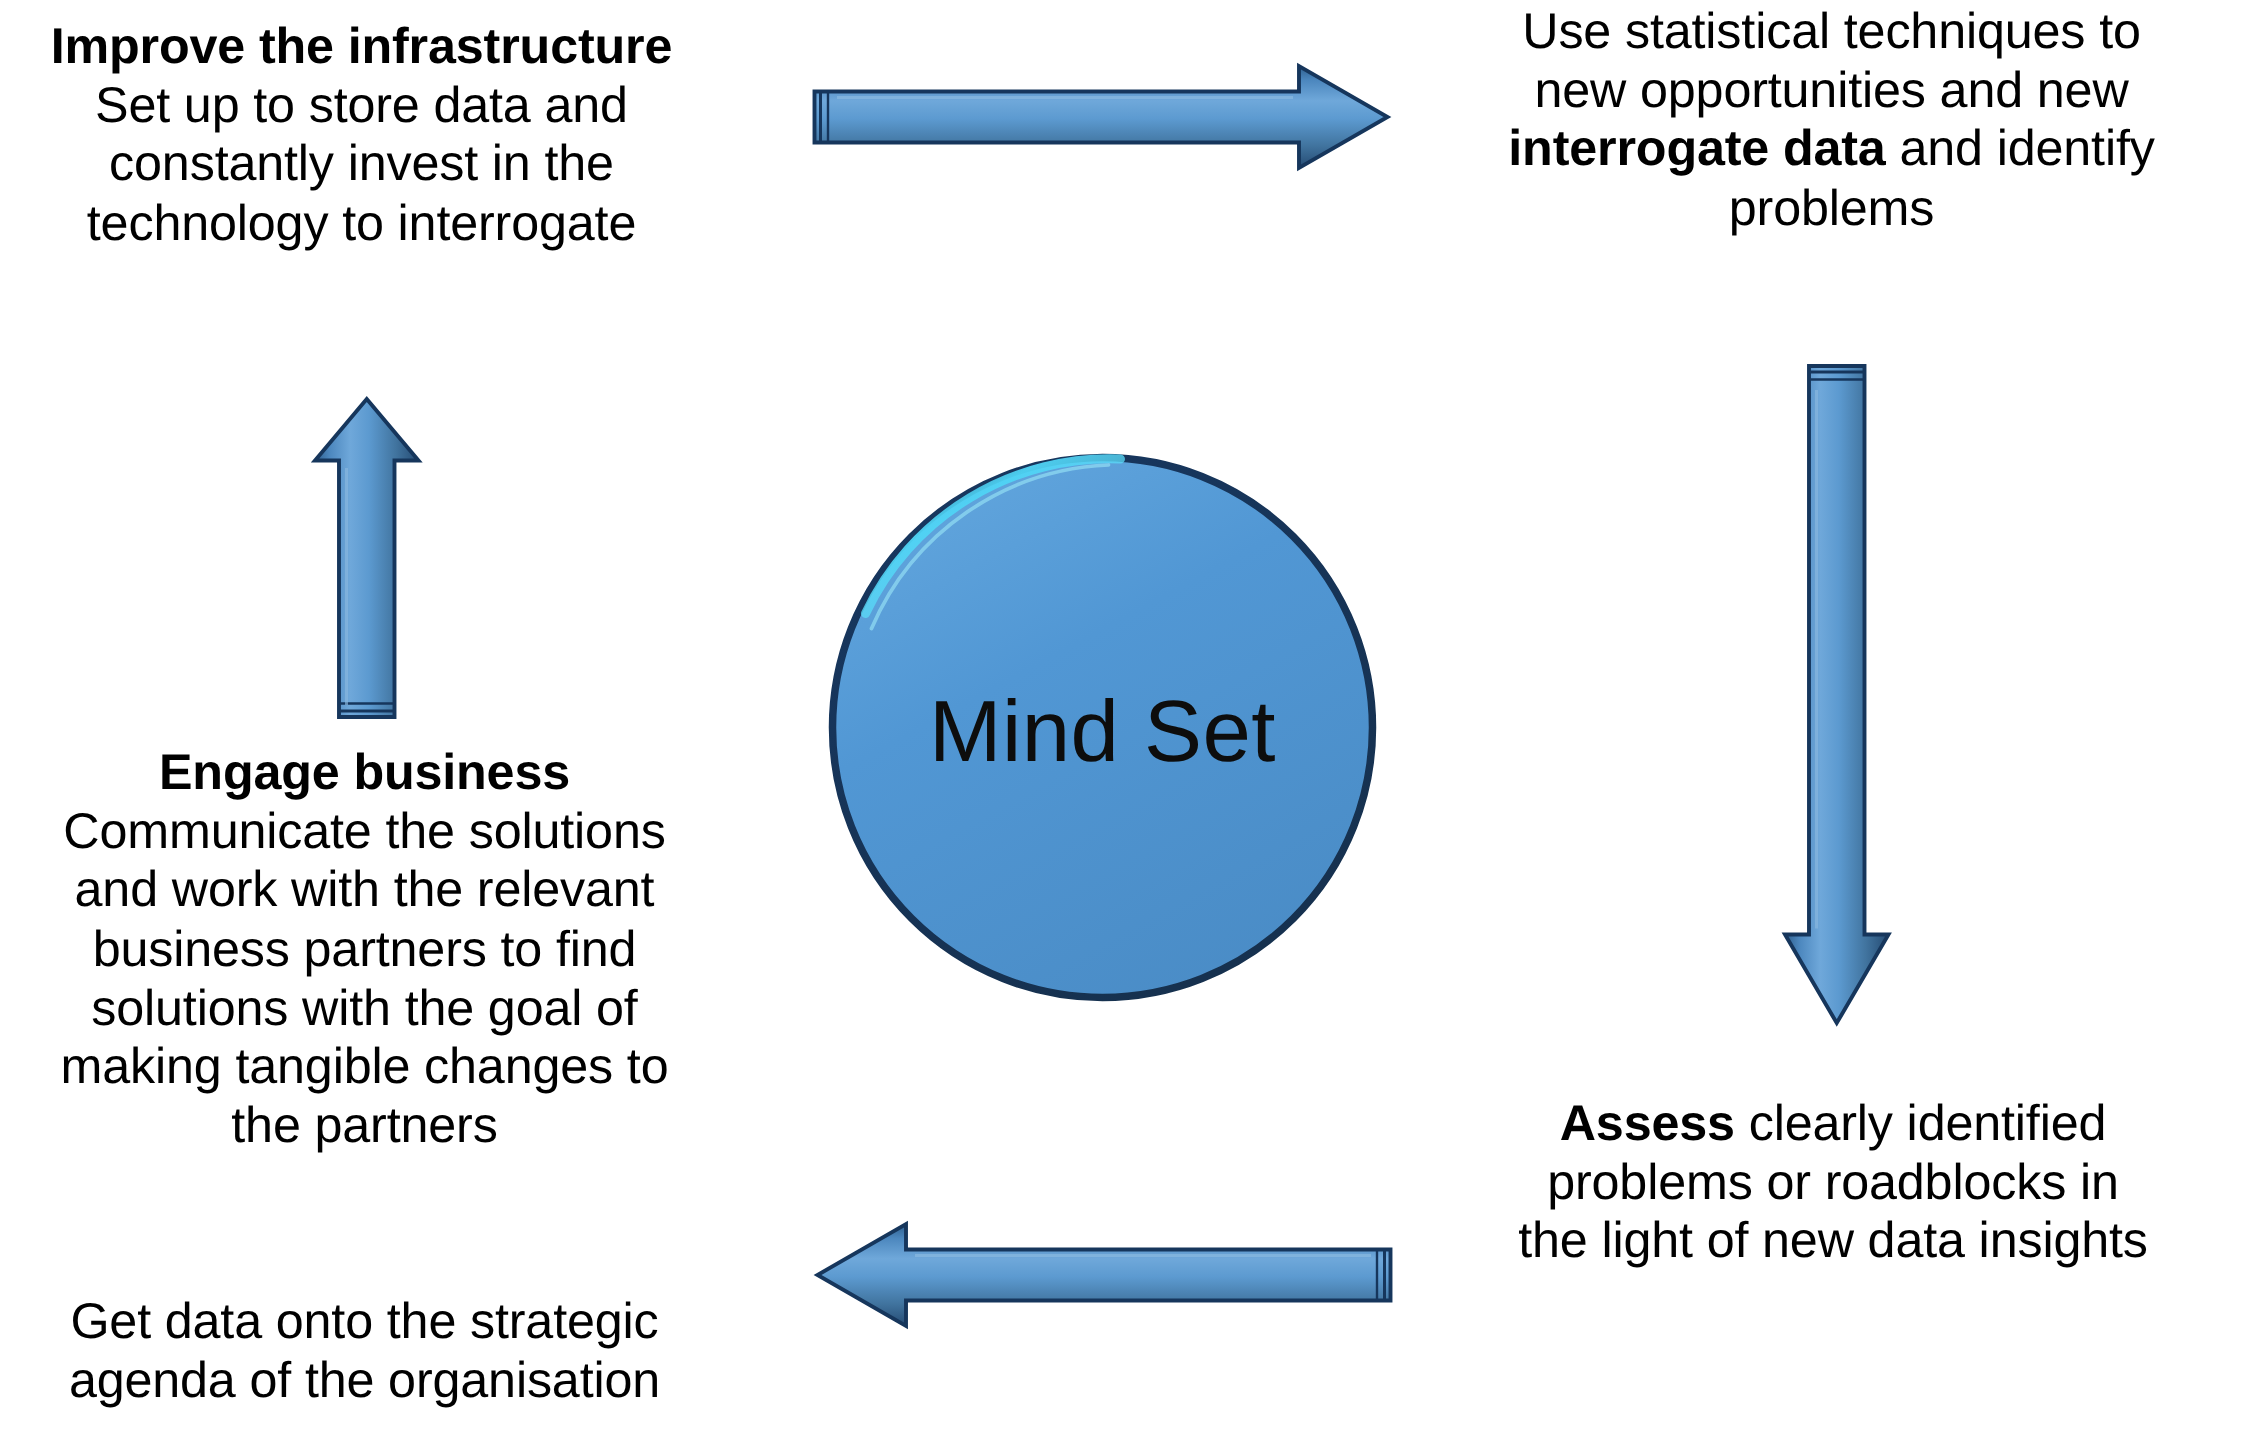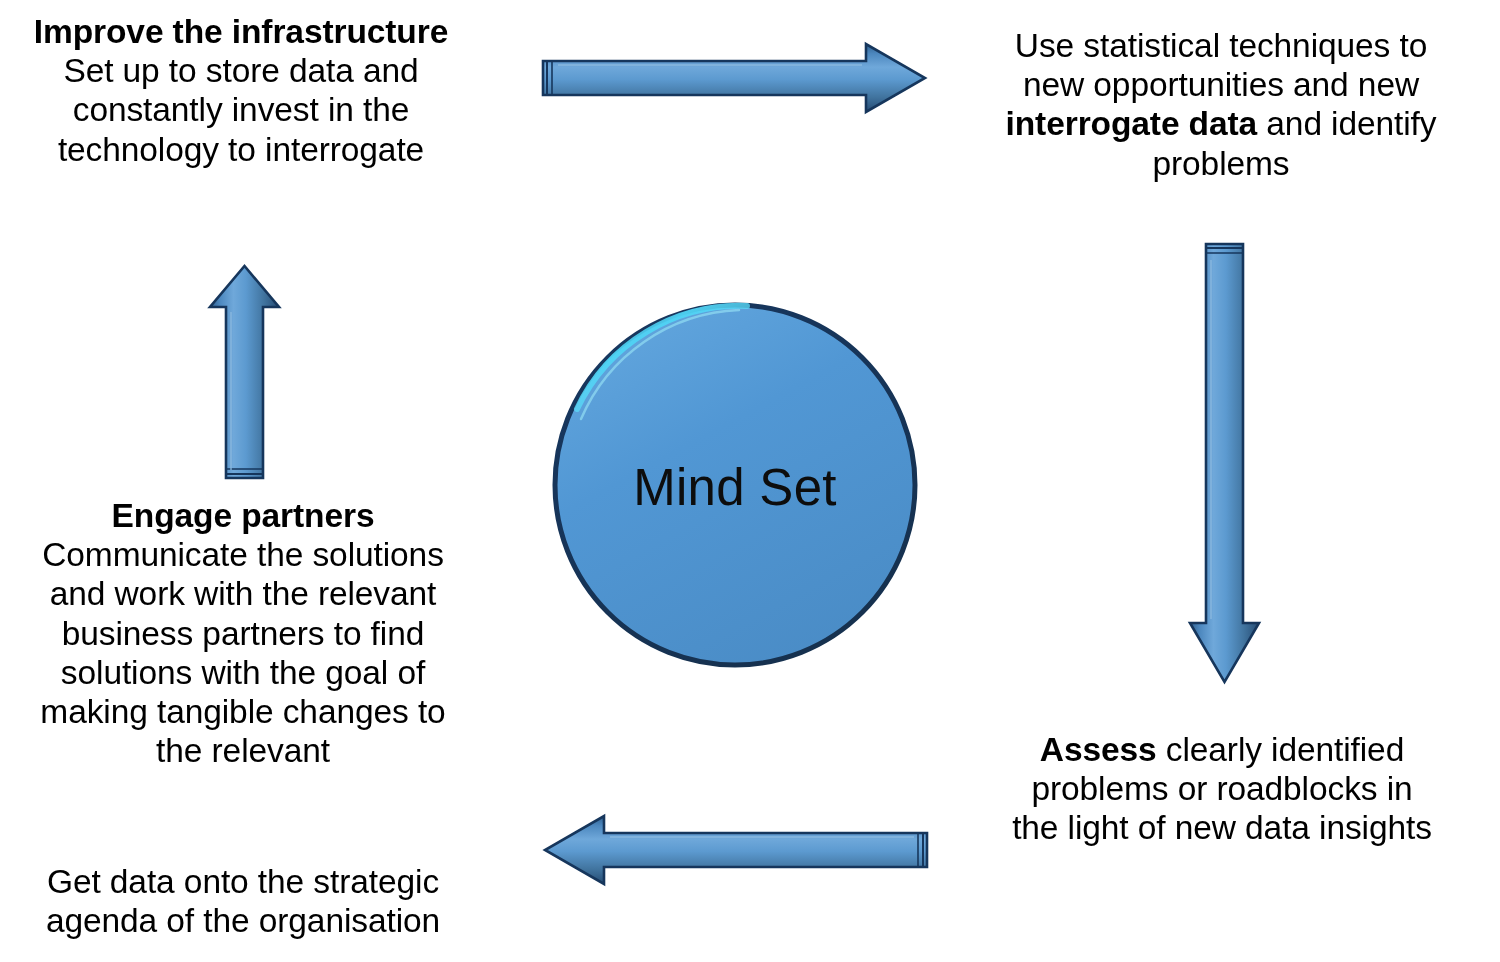--- a/index.html
+++ b/index.html
@@ -33,7 +33,7 @@
 
   
   #block-improve   { left: 6px;   top: 12px;  width: 470px; }
-  #block-interrogate { left: 986px; top: 26px;  width: 470px; }
+  #block-interrogate { left: 986px; top: 2px;  width: 470px; }
   #block-engage    { left: 0px;   top: 496px; width: 486px; }
   #block-strategic { left: 0px;   top: 862px; width: 486px; }
   #block-assess    { left: 982px; top: 730px; width: 480px; }

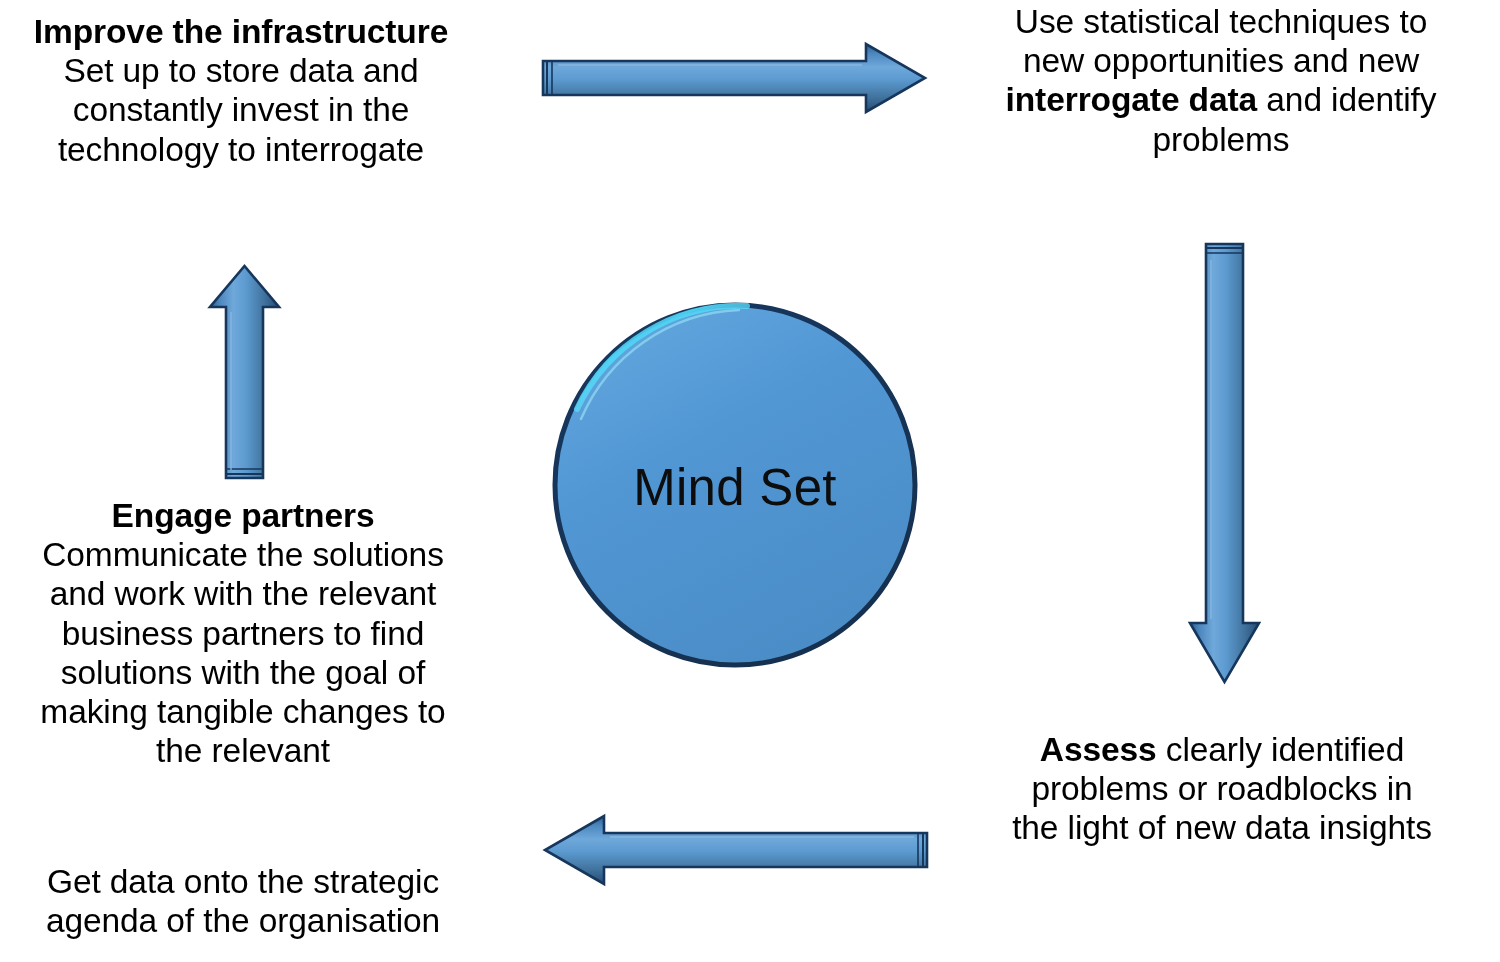--- a/index.html
+++ b/index.html
@@ -88,7 +88,7 @@
   </div>
 
   <div class="txt" id="block-engage">
-    <span class="blockline bold">Engage partners</span>
+    <span class="blockline bold">Engage business</span>
     <span class="blockline">Communicate the solutions</span>
     <span class="blockline">and work with the relevant</span>
     <span class="blockline">business partners to find</span>

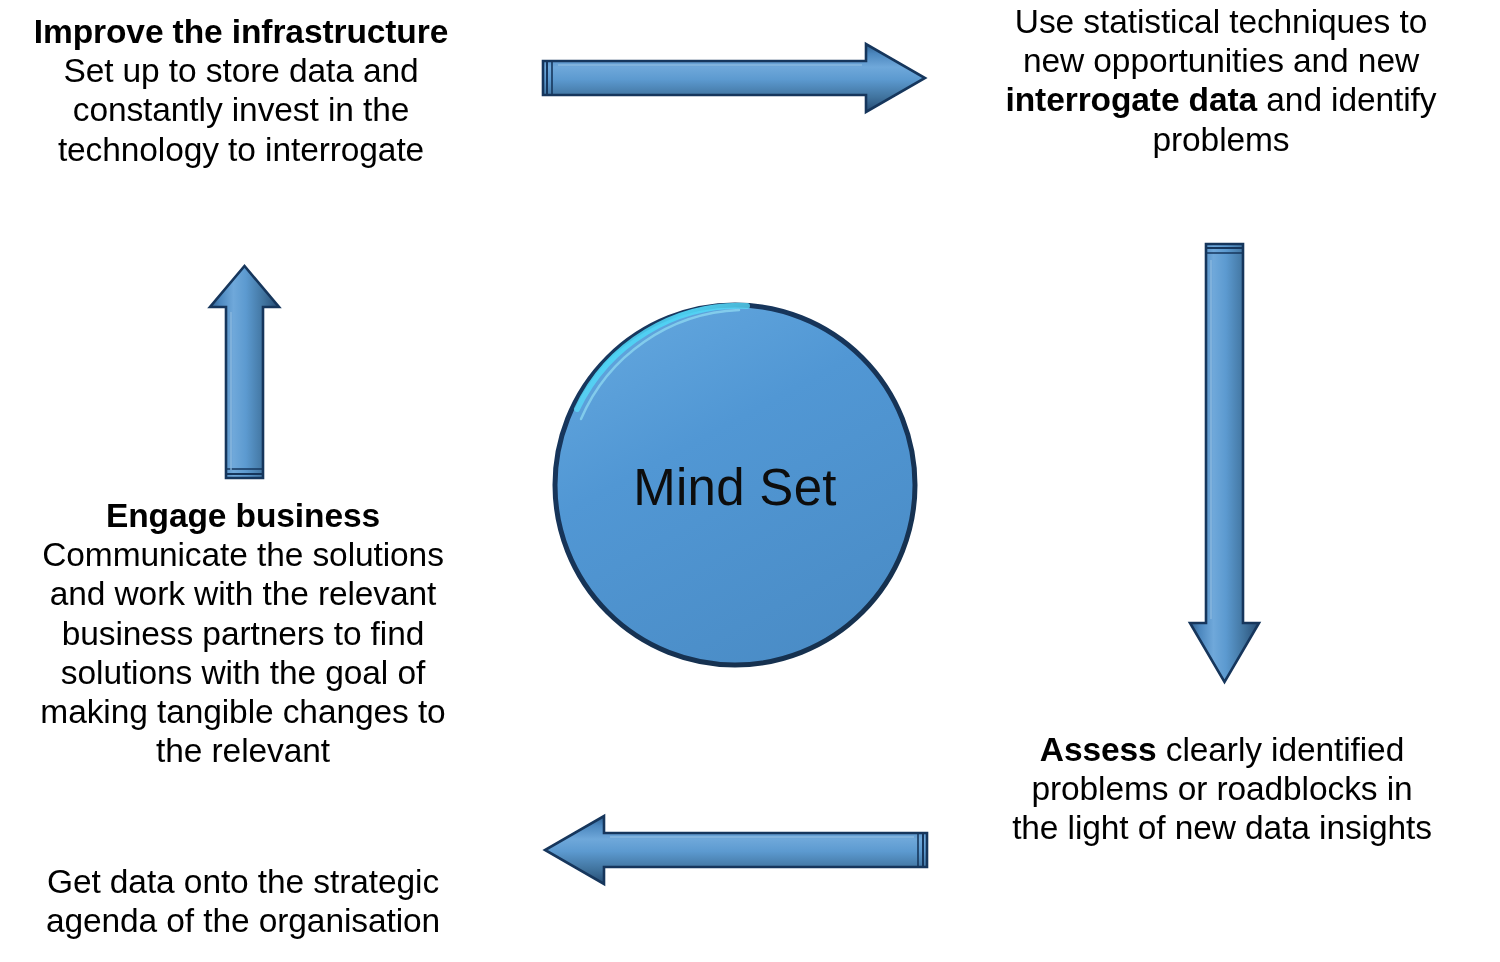--- a/index.html
+++ b/index.html
@@ -54,7 +54,7 @@
     display: flex;
     align-items: center;
     justify-content: center;
-    font-size: 51px;
+    font-size: 58px;
     color: #0d0d0d;
     letter-spacing: 0.3px;
     padding-top: 4px;

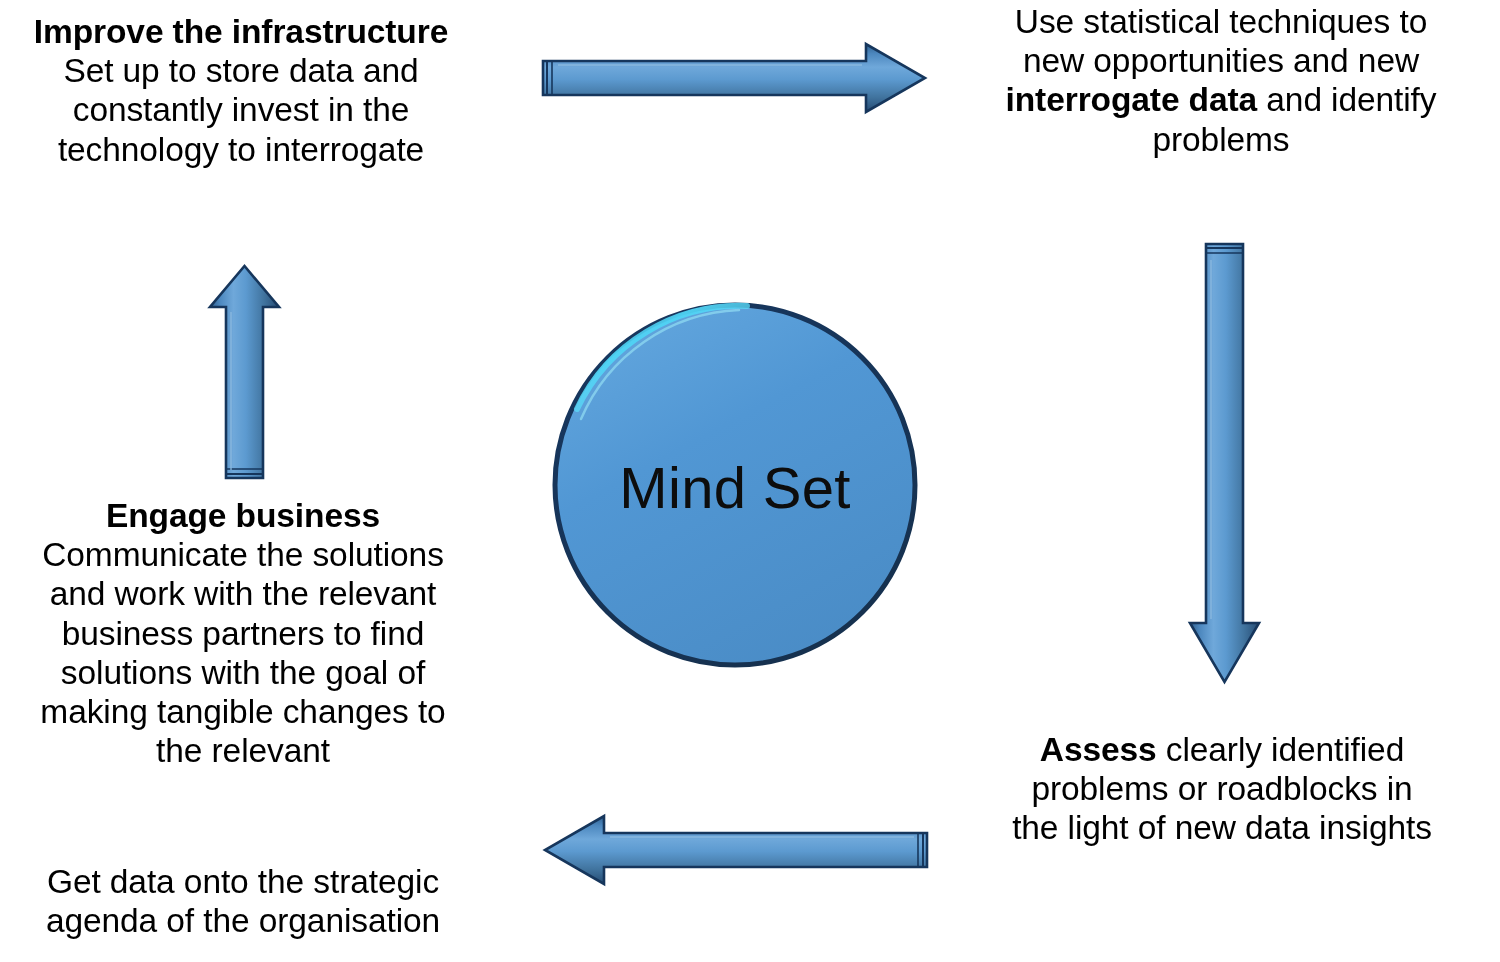--- a/index.html
+++ b/index.html
@@ -94,7 +94,7 @@
     <span class="blockline">business partners to find</span>
     <span class="blockline">solutions with the goal of</span>
     <span class="blockline">making tangible changes to</span>
-    <span class="blockline">the relevant</span>
+    <span class="blockline">the partners</span>
   </div>
 
   <div class="txt" id="block-strategic">

